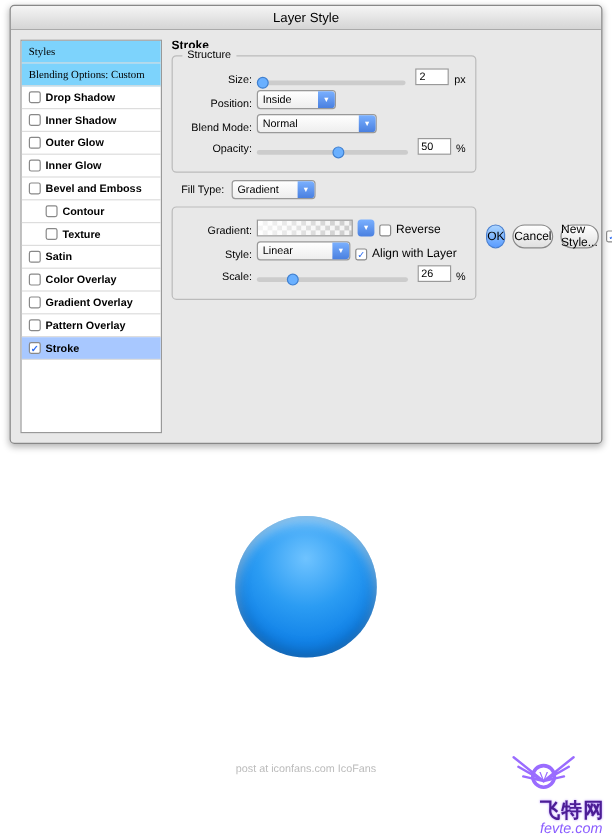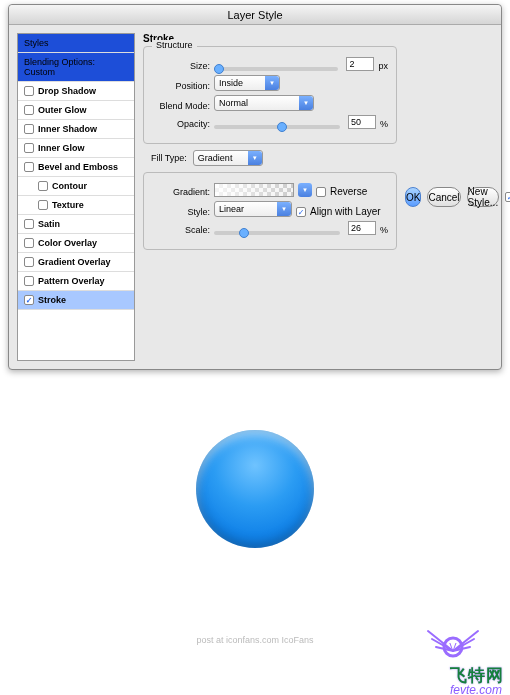--- a/index.html
+++ b/index.html
@@ -9,7 +9,7 @@
   .content { display: flex; height: calc(100% - 20px); }
   .sidebar { width: 118px; border: 1px solid #999; margin: 8px 4px 8px 8px; background: #fff; overflow: hidden; }
   .sidebar-item { font-size: 9px; padding: 4px 6px; border-bottom: 1px solid #ddd; display: flex; align-items: center; gap: 4px; cursor: pointer; font-weight: bold; }
-  .sidebar-item.header { background: #1d4ed8; font-weight: normal; }
+  .sidebar-item.header { background: #7dd3fc; font-weight: normal; font-family: Liberation Serif, serif; }
   .sidebar-item.indent { padding-left: 20px; }
   .sidebar-item.selected { background: #a8c8ff; }
   .cbx { width: 10px; height: 10px; border: 1px solid #888; border-radius: 2px; background: #fff; display: inline-flex; align-items: center; justify-content: center; font-size: 8px; color: #2a6af0; }

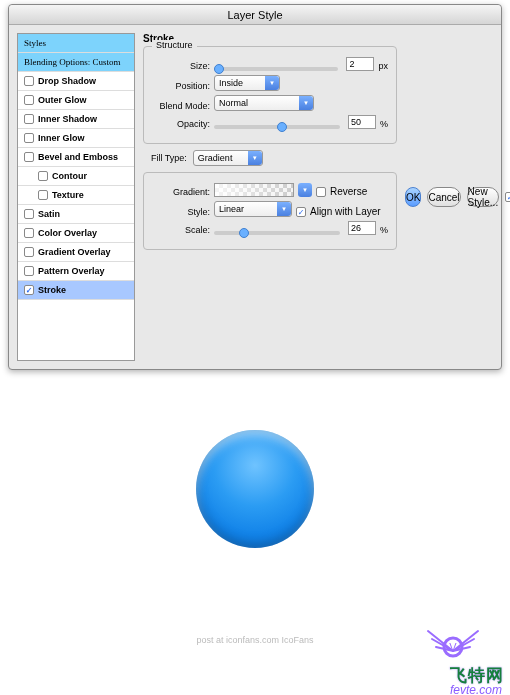--- a/index.html
+++ b/index.html
@@ -60,11 +60,11 @@
         </div>
       <div class="sidebar-item">
           <span class="cbx"></span>
+          <span>Inner Shadow</span>
+        </div>
+      <div class="sidebar-item">
+          <span class="cbx"></span>
           <span>Outer Glow</span>
-        </div>
-      <div class="sidebar-item">
-          <span class="cbx"></span>
-          <span>Inner Shadow</span>
         </div>
       <div class="sidebar-item">
           <span class="cbx"></span>

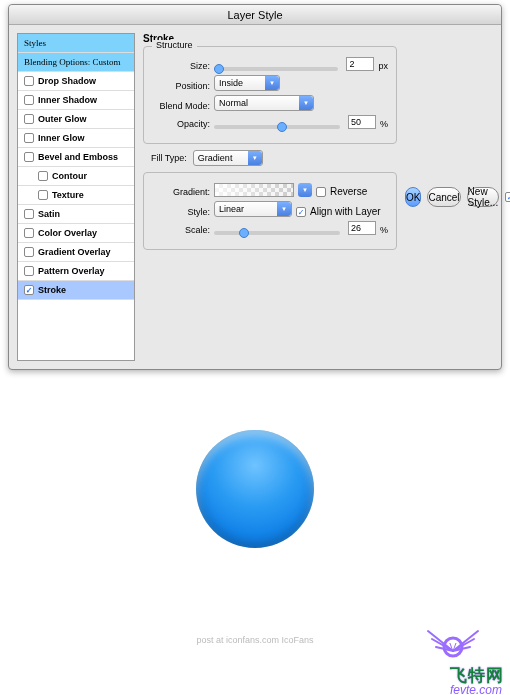--- a/index.html
+++ b/index.html
@@ -38,7 +38,7 @@
   
   .orb { position:absolute; left: 50%; top: 430px; transform: translateX(-50%); width: 118px; height: 118px; border-radius: 50%; background: radial-gradient(circle at 50% 30%, #6fc3ff 0%, #2b9cf3 40%, #1182e8 70%, #0c6fd4 100%); box-shadow: inset 0 -4px 12px rgba(0,0,0,0.25), inset 0 6px 10px rgba(255,255,255,0.5); }
   .caption { position:absolute; left:0; right:0; top: 635px; text-align:center; font-size:9px; color:#bbb; }
-  .logo { position:absolute; right: 6px; bottom: 8px; font-size: 17px; font-weight: bold; color: #15803d; text-shadow: 0 0 2px #b08cff; letter-spacing:1px; }
+  .logo { position:absolute; right: 6px; bottom: 8px; font-size: 17px; font-weight: bold; color: #4c1d95; text-shadow: 0 0 2px #b08cff; letter-spacing:1px; }
   .logo-sub { position:absolute; right: 8px; bottom: -2px; font-size: 12px; color:#8a5cff; font-style:italic; }
   .wings { position:absolute; right: 22px; bottom: 34px; width: 70px; height: 40px; }
   .wings svg { width:100%; height:100%; }

